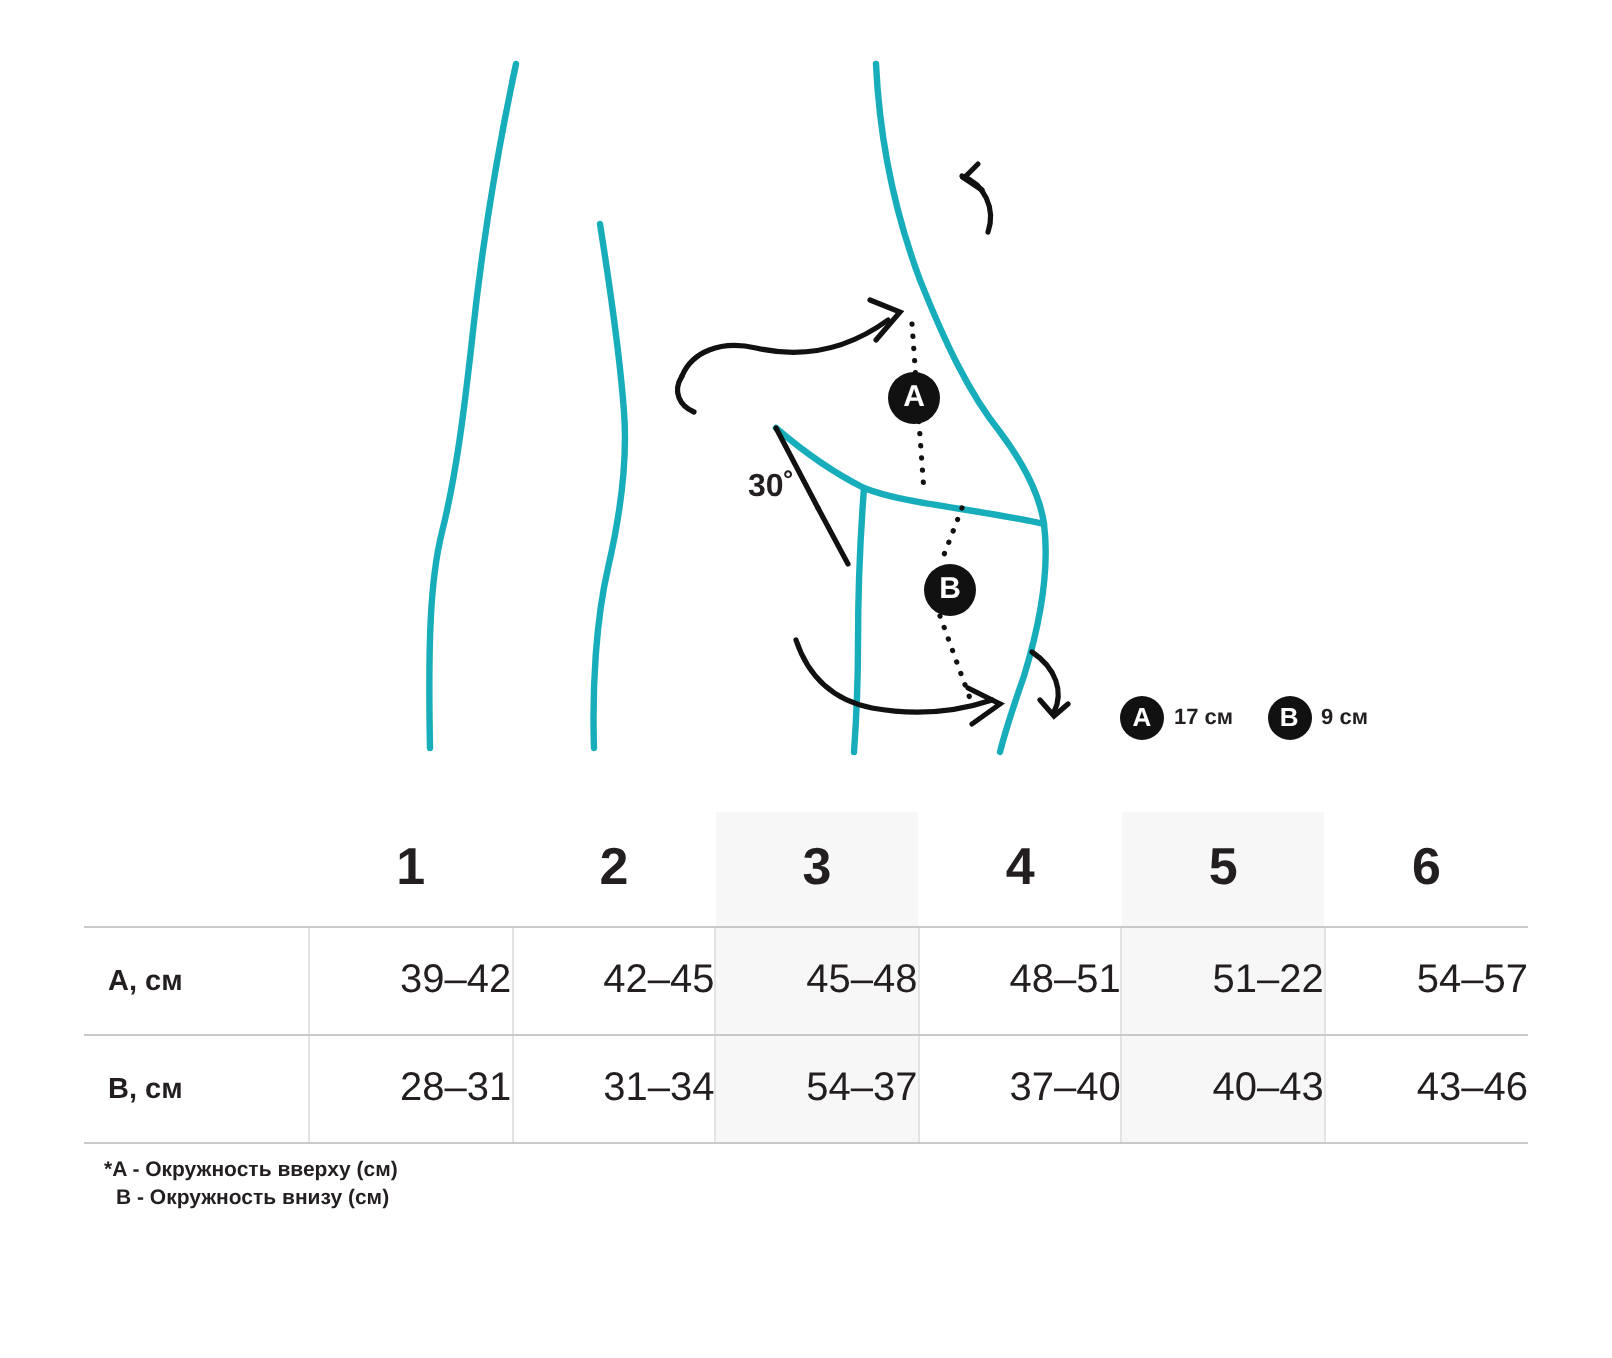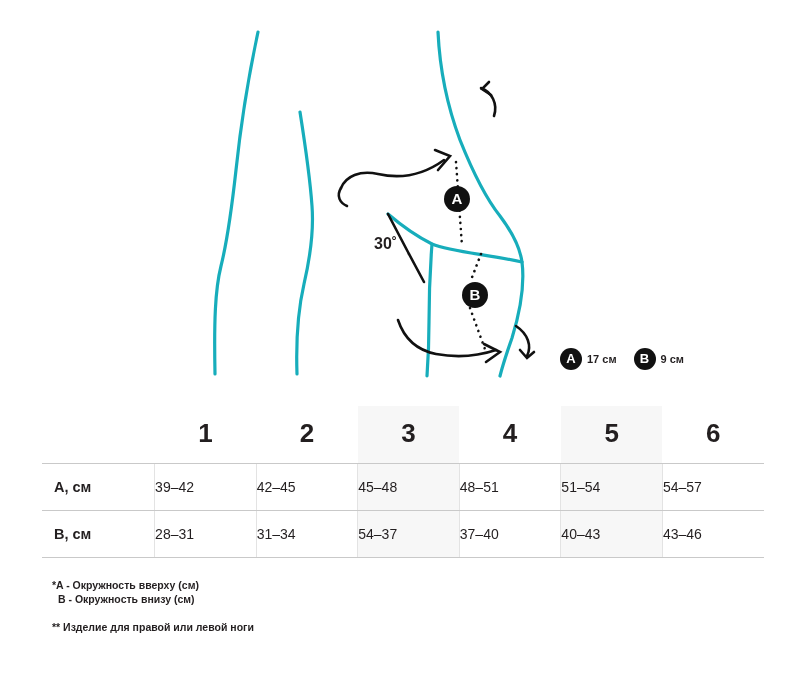--- a/index.html
+++ b/index.html
@@ -114,8 +114,8 @@
     border-bottom: 1px solid #c9c9c9;
   }
   tbody td {
-    font-size: 14px;
-    text-align: left;
+    font-size: 20px;
+    text-align: right;
     padding: 15px 0;
     color: #231f20;
     border-top: 1px solid #c9c9c9;

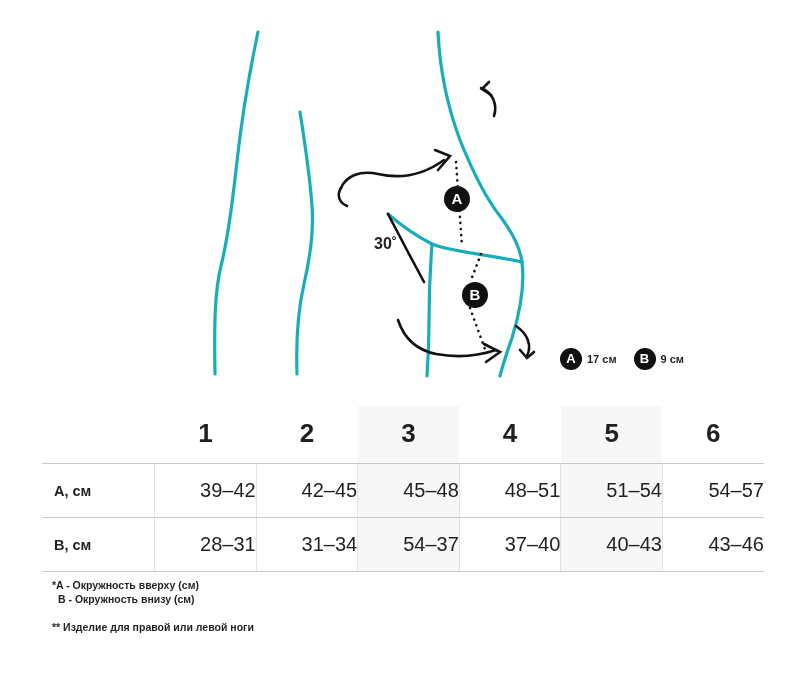--- a/index.html
+++ b/index.html
@@ -241,7 +241,7 @@
           <td>42–45</td>
           <td class="shaded">45–48</td>
           <td>48–51</td>
-          <td class="shaded">51–54</td>
+          <td class="shaded">51–22</td>
           <td>54–57</td>
         </tr>
         <tr>

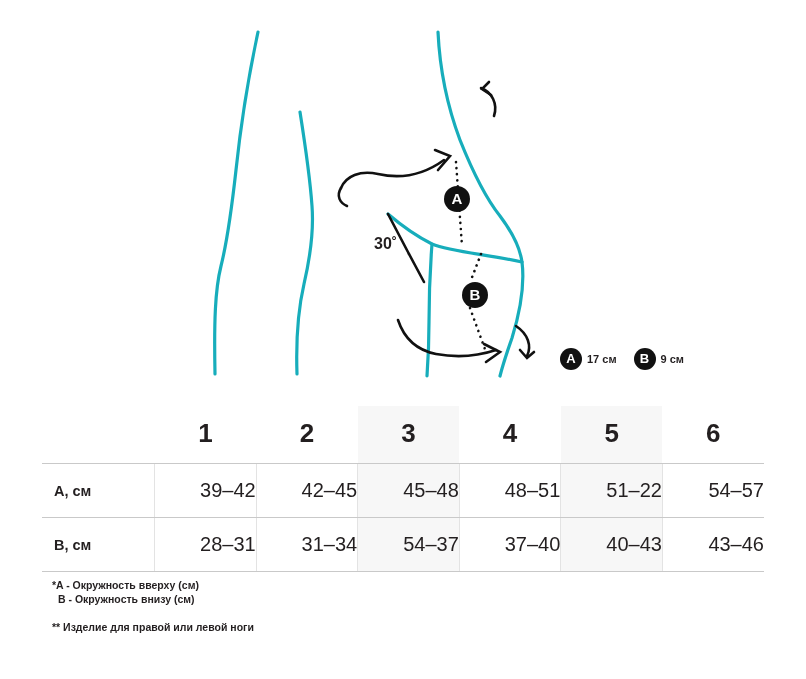--- a/index.html
+++ b/index.html
@@ -262,7 +262,6 @@
       <div>*A - Окружность вверху (см)</div>
       <div class="note-indent">B - Окружность внизу (см)</div>
     </div>
-    <div>** Изделие для правой или левой ноги</div>
   </div>
 
 </div>

